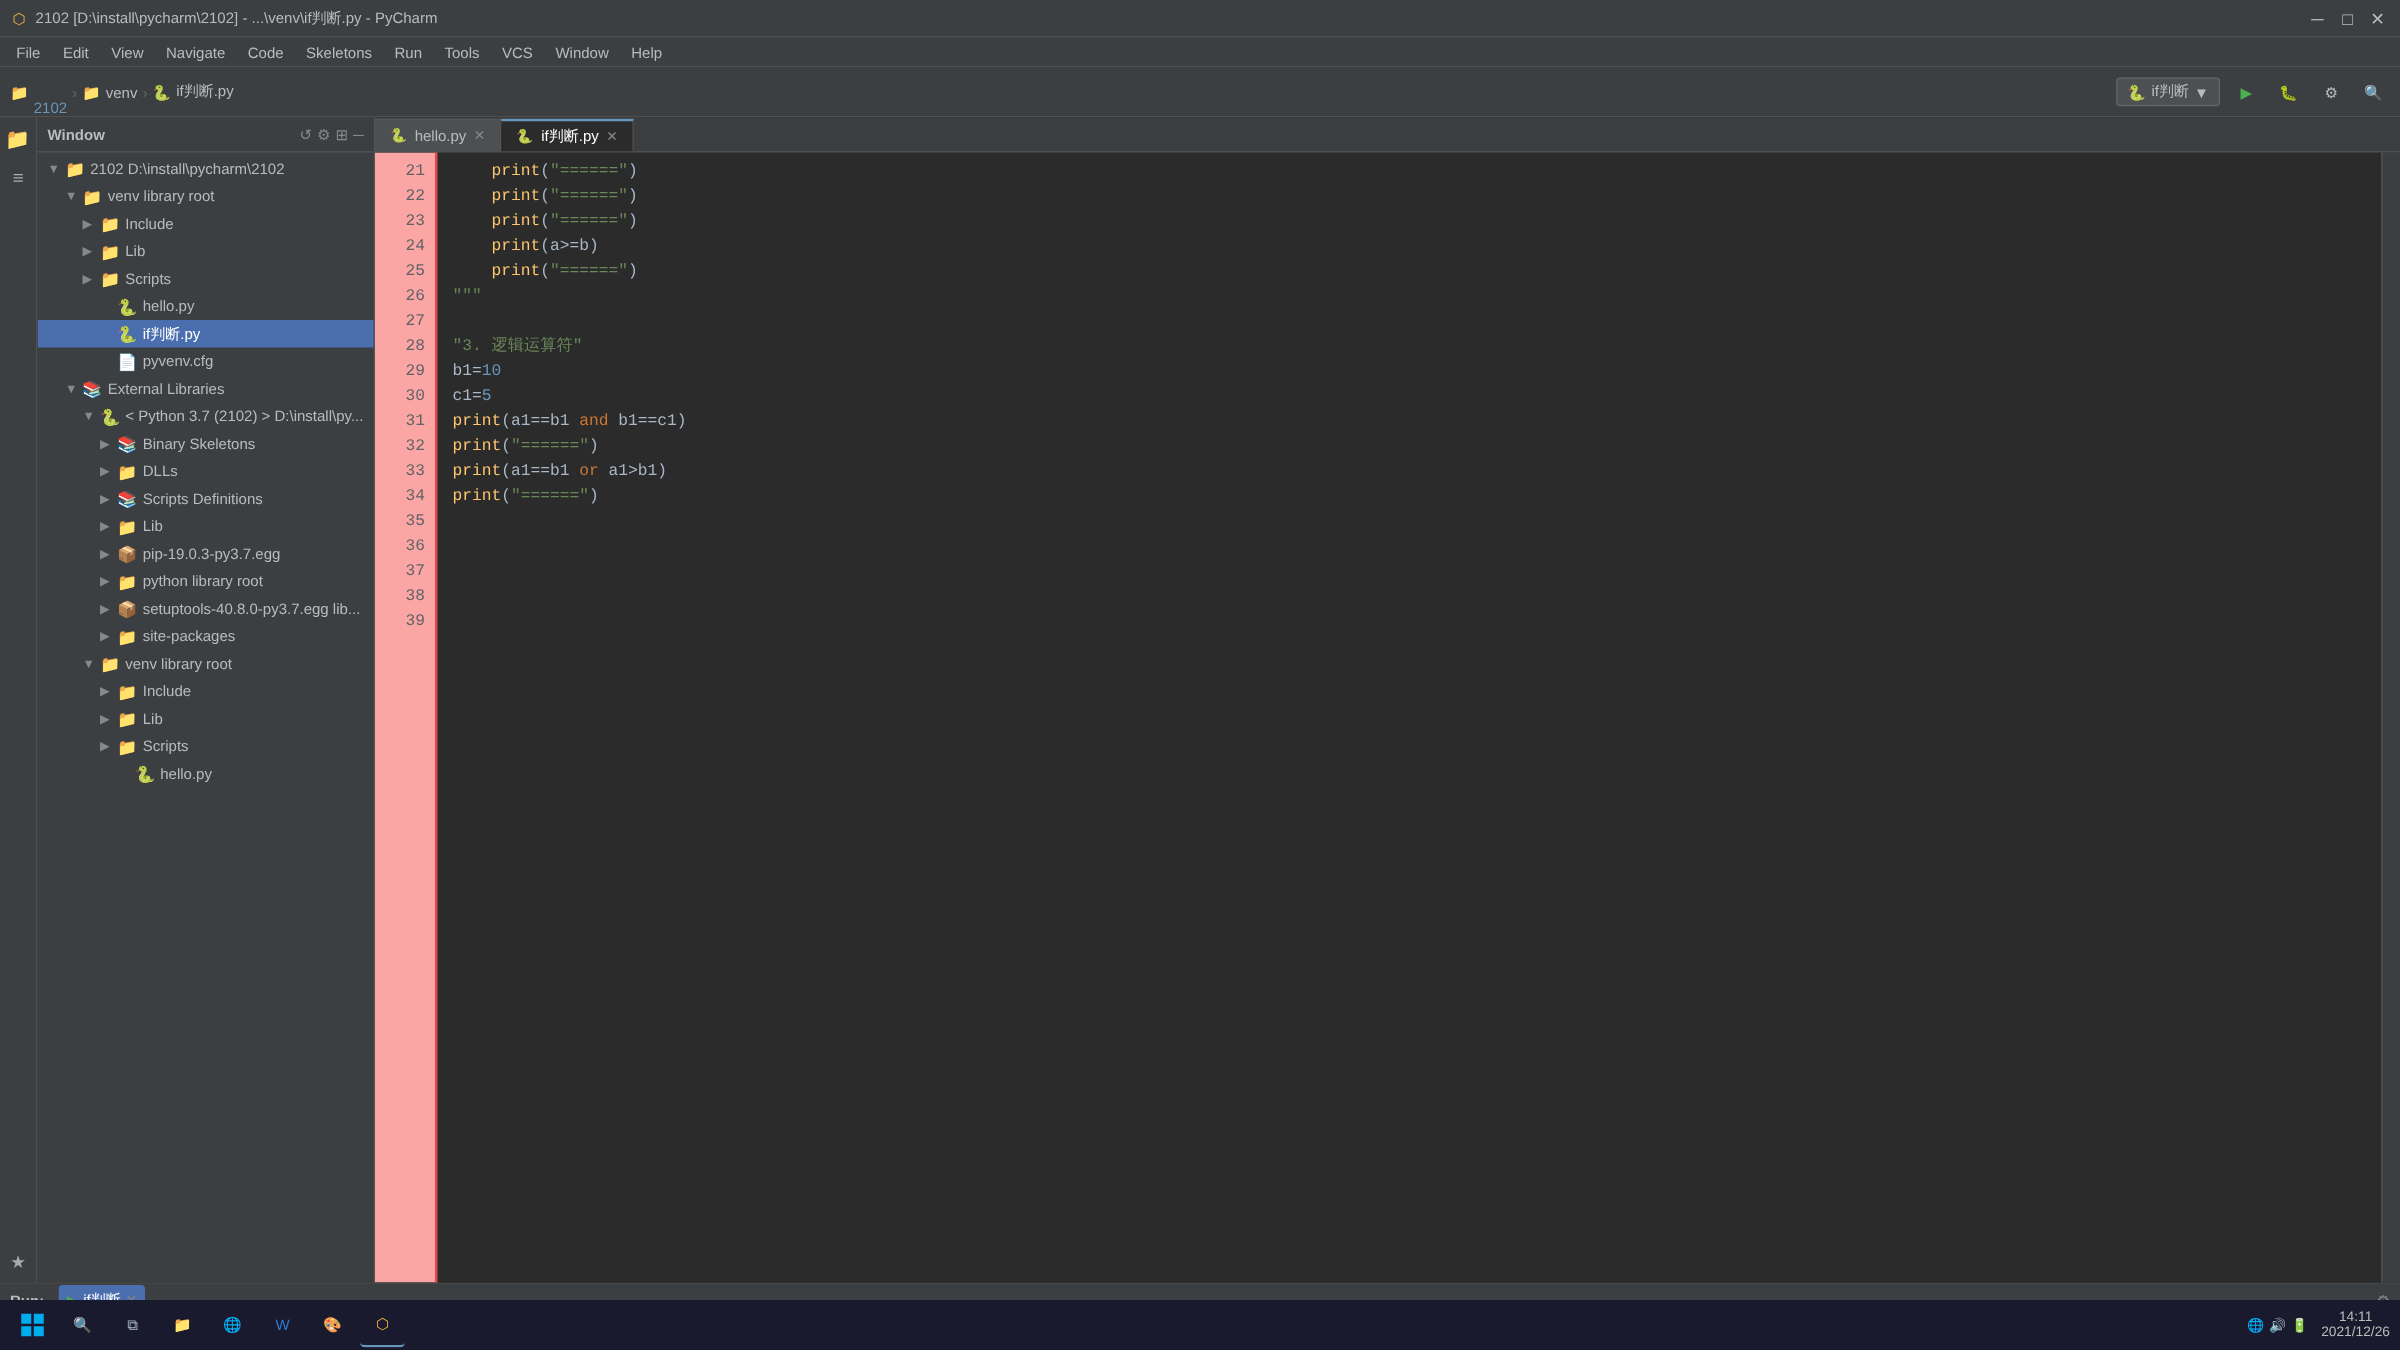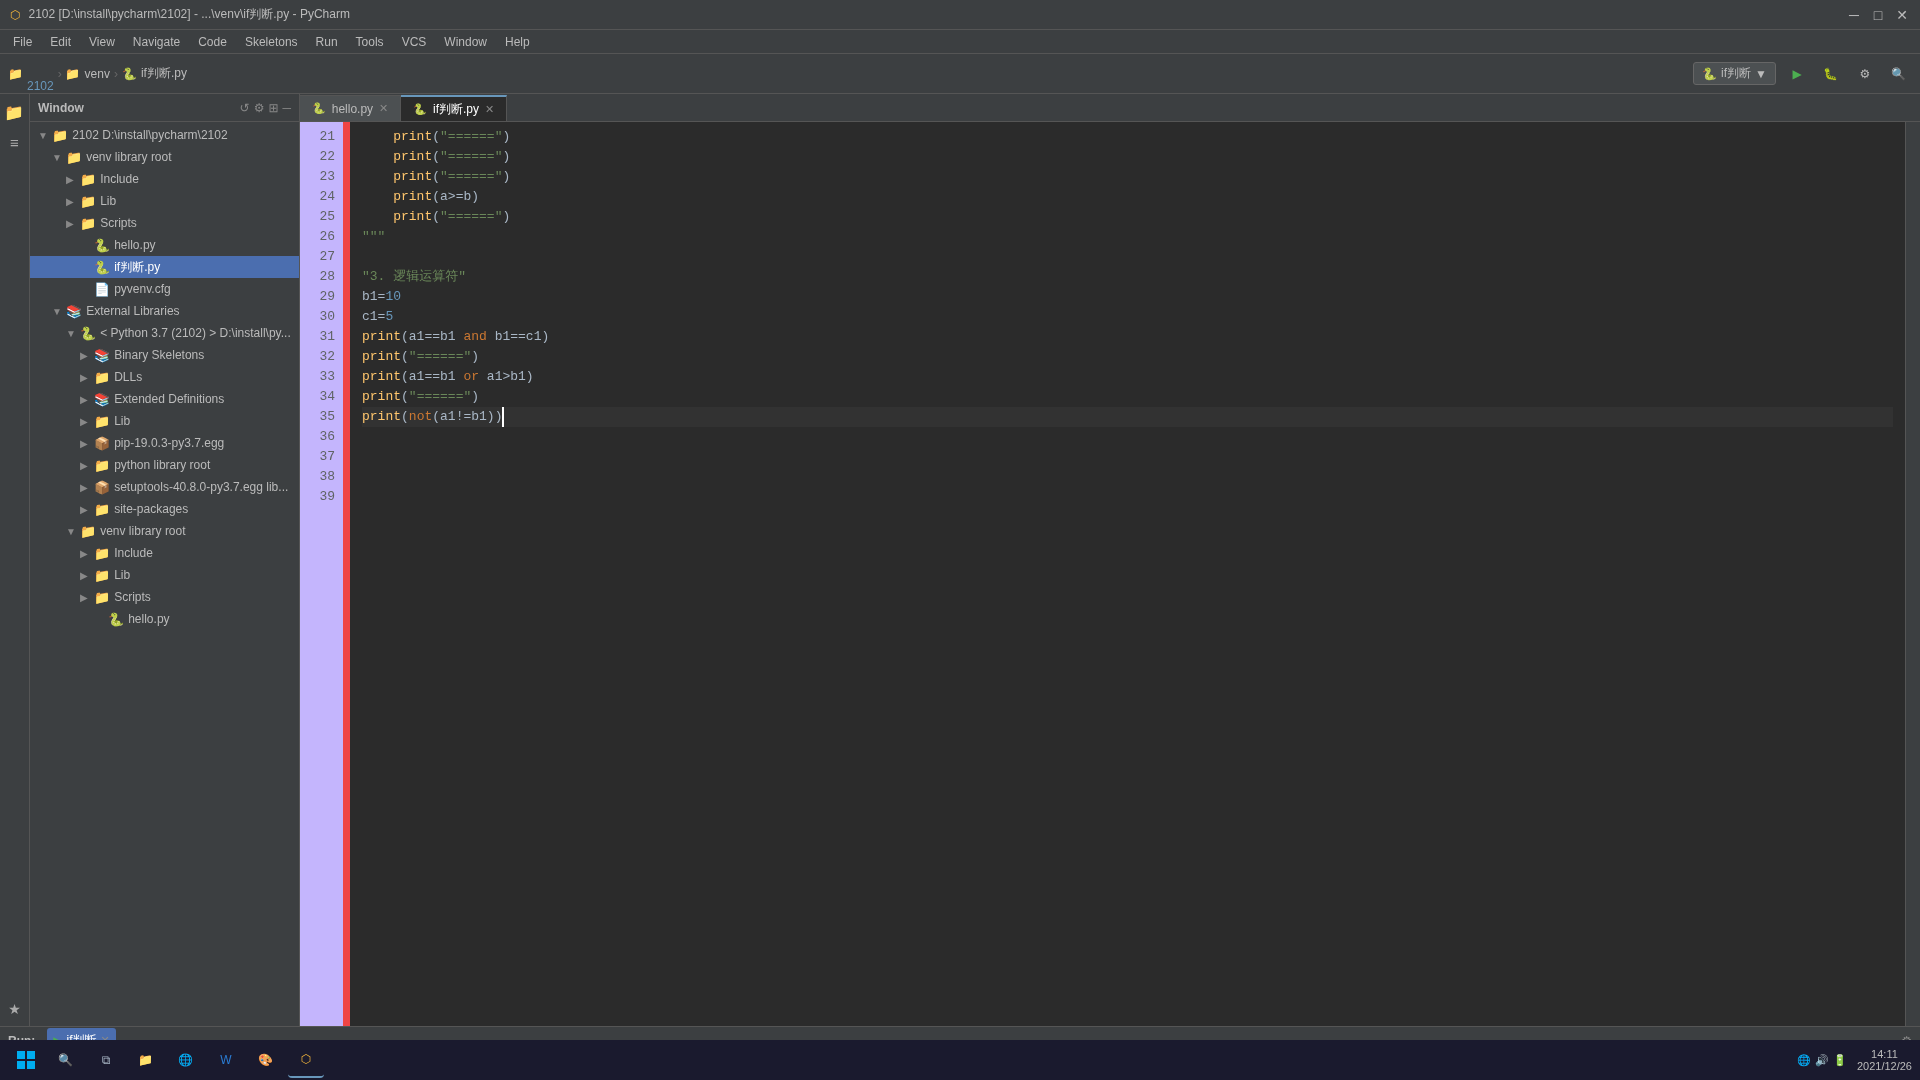--- a/index.html
+++ b/index.html
@@ -139,12 +139,12 @@
     .code-editor { flex: 1; display: flex; overflow: hidden; font-family: 'Courier New', monospace; font-size: 13px; }
     .line-numbers {
       width: 50px;
-      background: #c4b5fd;
+      background: #fca5a5;
       color: #606366;
       padding: 5px 0;
       text-align: right;
       padding-right: 8px;
-      border-right: 7px solid #ef4444;
+      border-right: 2px solid #ef4444;
       user-select: none;
       line-height: 20px;
     }

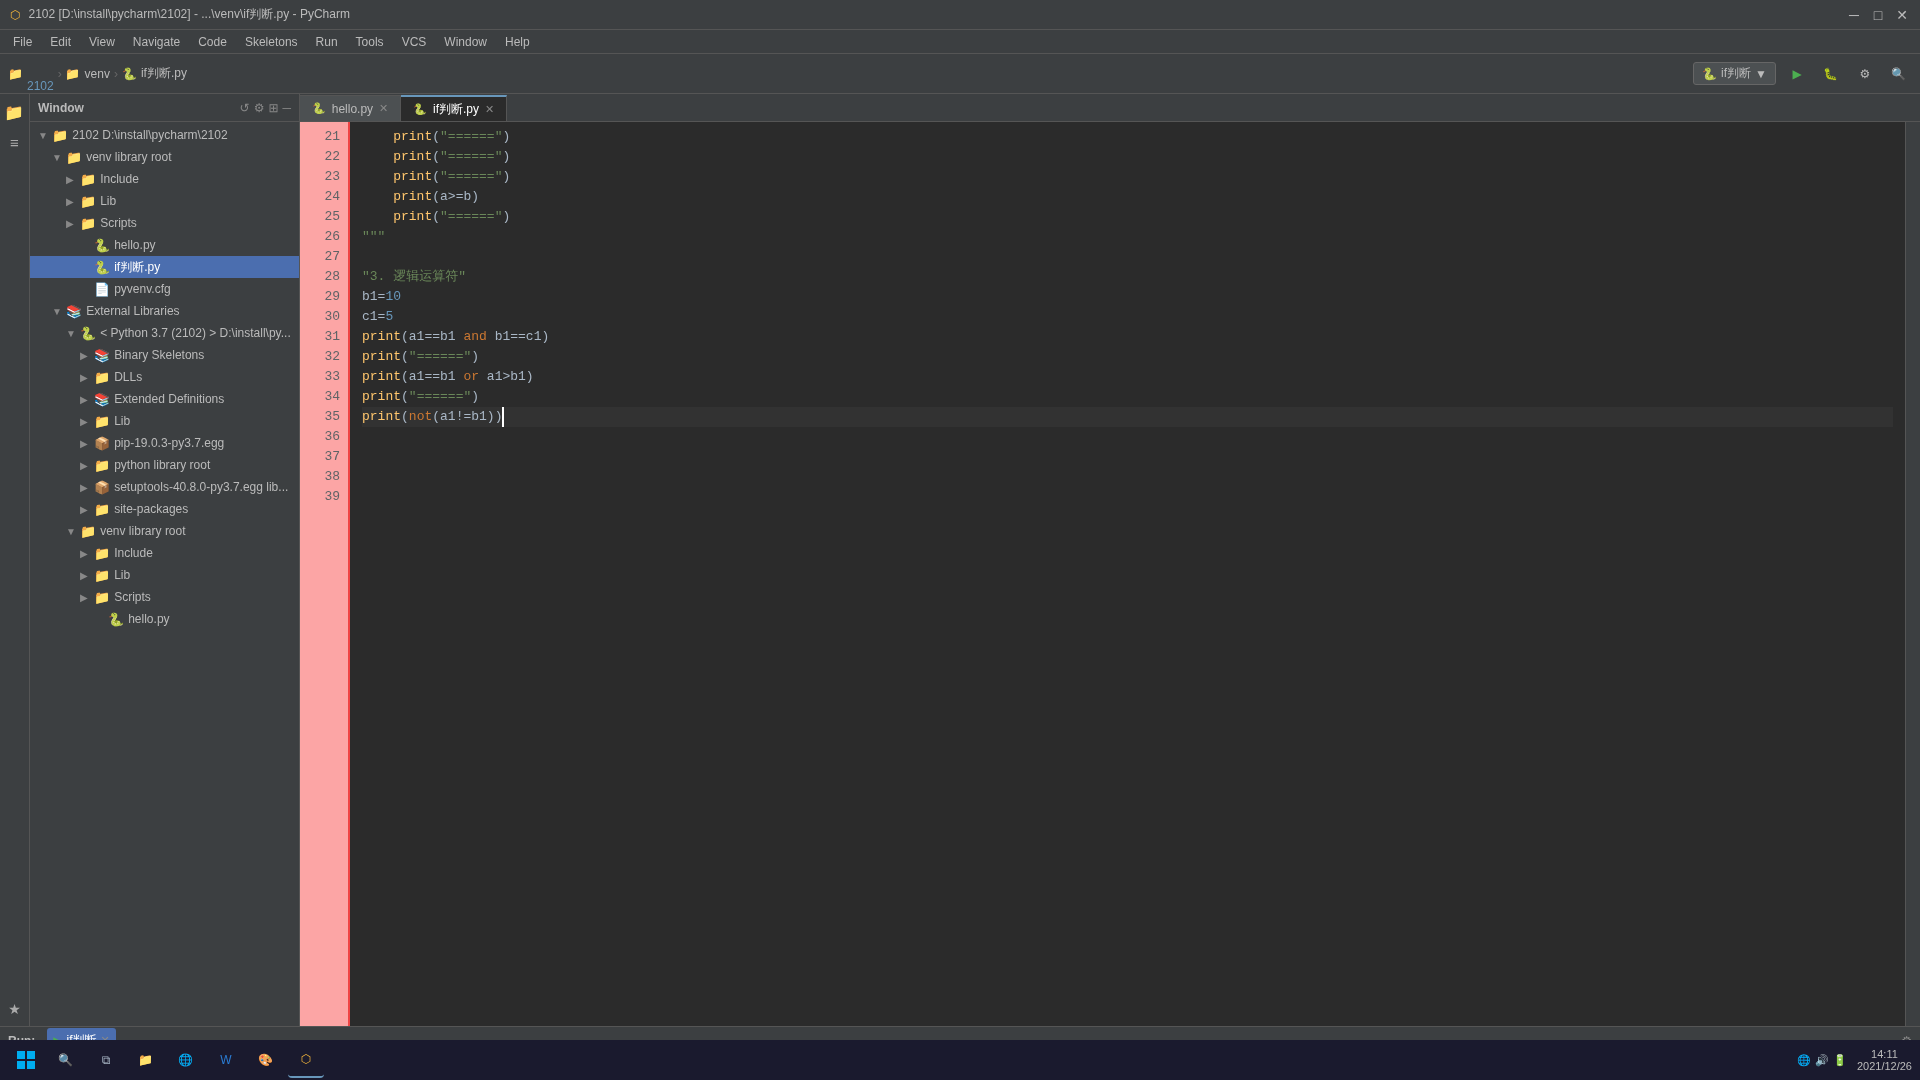--- a/index.html
+++ b/index.html
@@ -395,7 +395,7 @@
         <span class="indent" style="width:46px;"></span>
         <span class="arrow">▶</span>
         <span class="icon" style="color:#888;">📚</span>
-        <span class="label">Extended Definitions</span>
+        <span class="label">Scripts Definitions</span>
       </div>
 
       <div class="tree-item">

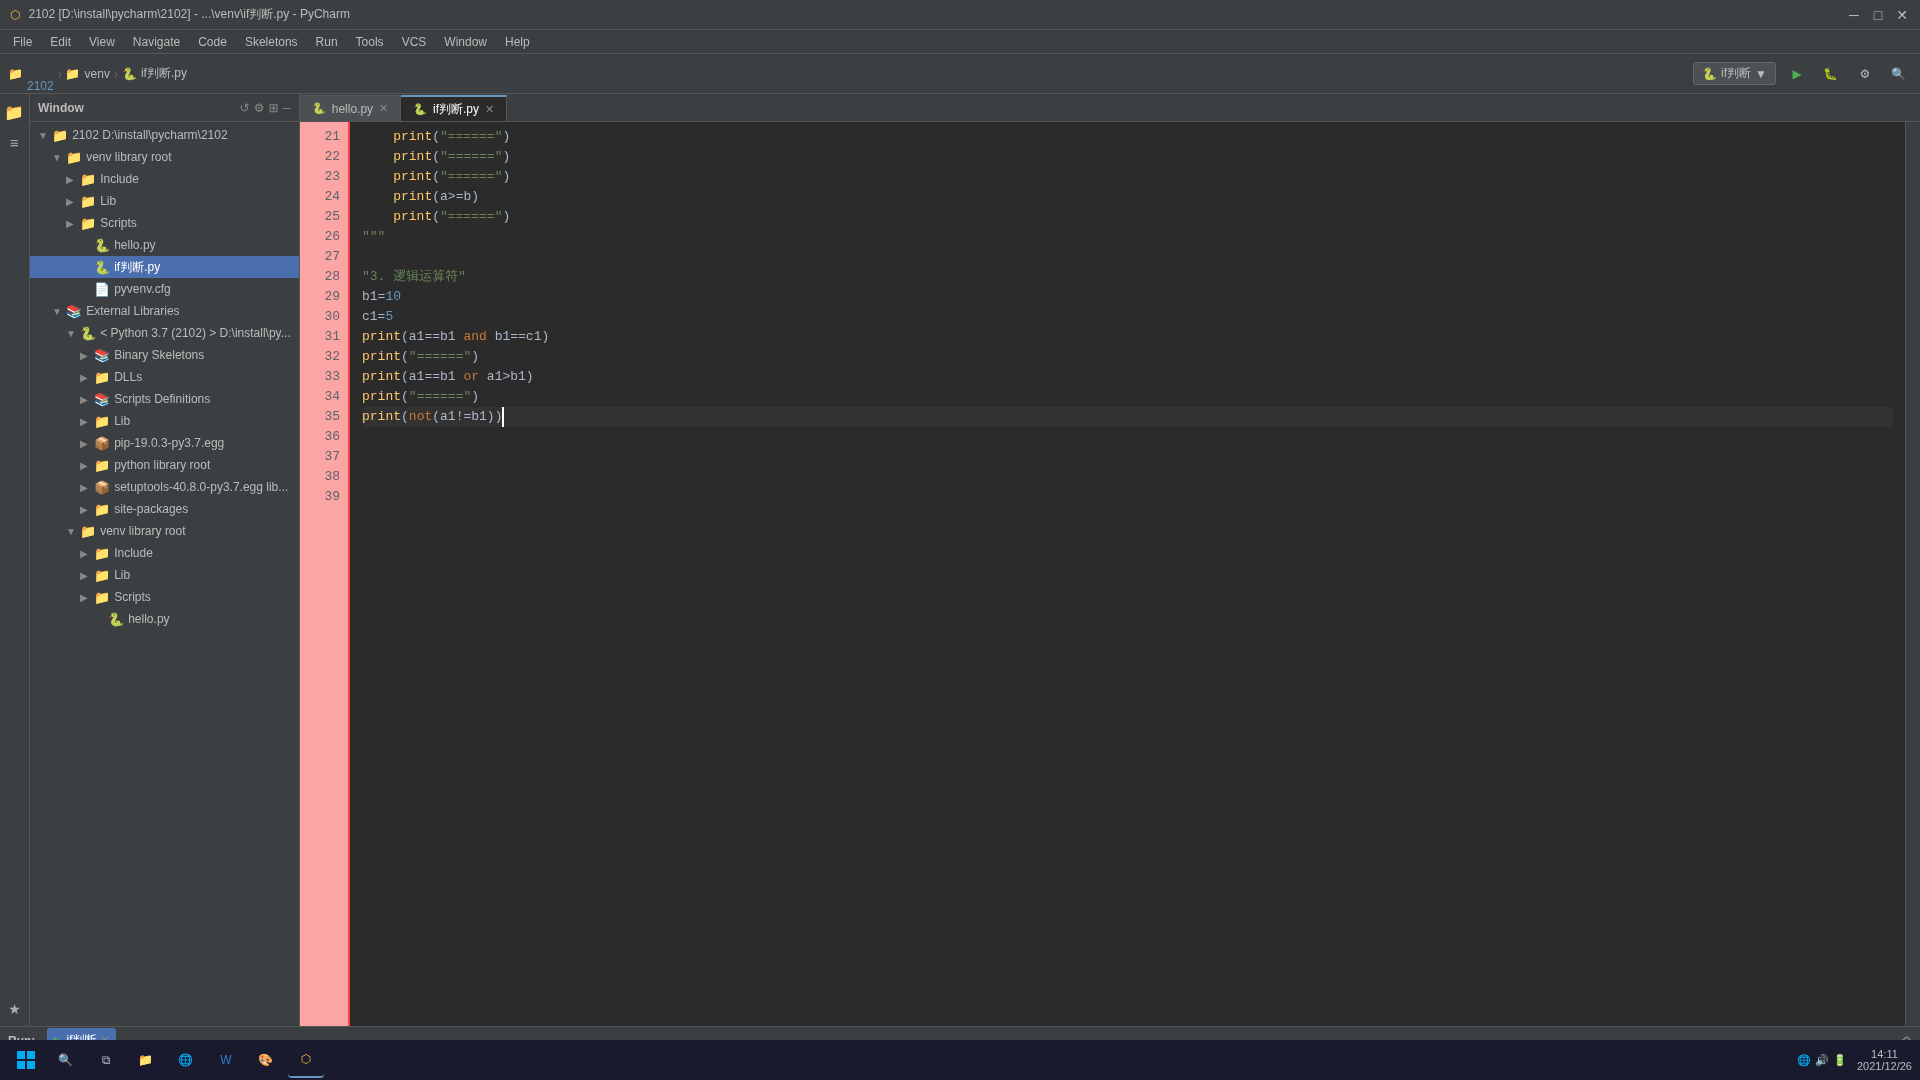--- a/index.html
+++ b/index.html
@@ -523,7 +523,6 @@
         <div class="code-line"><span class="fn">print</span>(<span class="str">"======"</span>)</div>
         <div class="code-line"><span class="fn">print</span>(a1==b1 <span class="kw">or</span> a1&gt;b1)</div>
         <div class="code-line"><span class="fn">print</span>(<span class="str">"======"</span>)</div>
-        <div class="code-line current-line"><span class="fn">print</span>(<span class="kw">not</span>(a1!=b1))<span style="background:#fff;width:2px;display:inline-block;">&nbsp;</span></div>
         <div class="code-line"></div>
       </div>
       <div class="right-gutter"></div>

